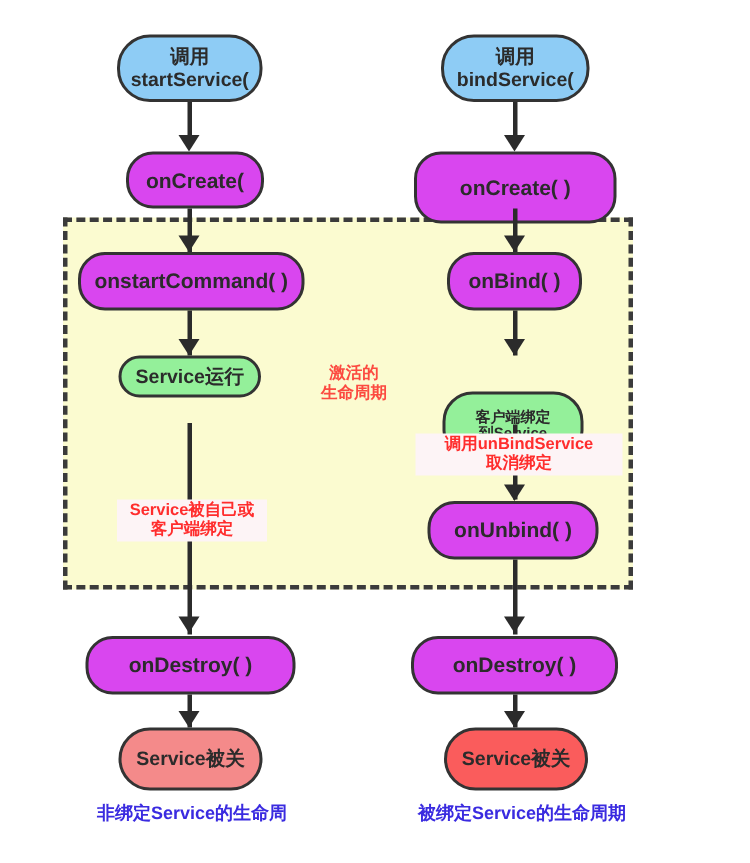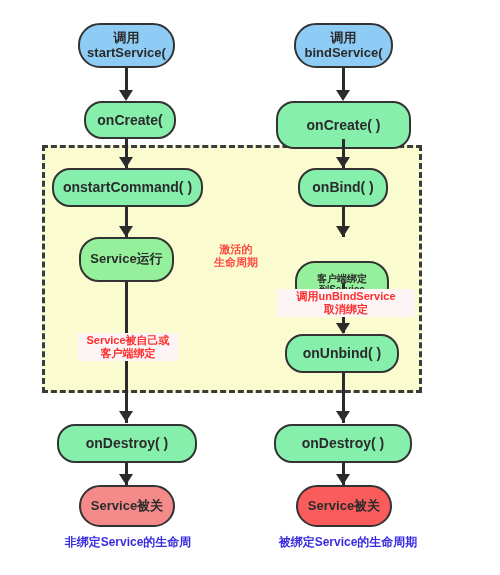--- a/index.html
+++ b/index.html
@@ -35,7 +35,7 @@
     white-space:pre-line;
   }
   .n-blue   {background:#8ECCF5;border-radius:22px;}
-  .n-orange {background:#86efac;border-radius:18px;}
+  .n-orange {background:#d946ef;border-radius:18px;}
   .n-green  {background:#94F09A;border-radius:20px;}
   .n-pink   {background:#F48A8A;border-radius:22px;}
   .n-red    {background:#FA5C5C;border-radius:22px;}

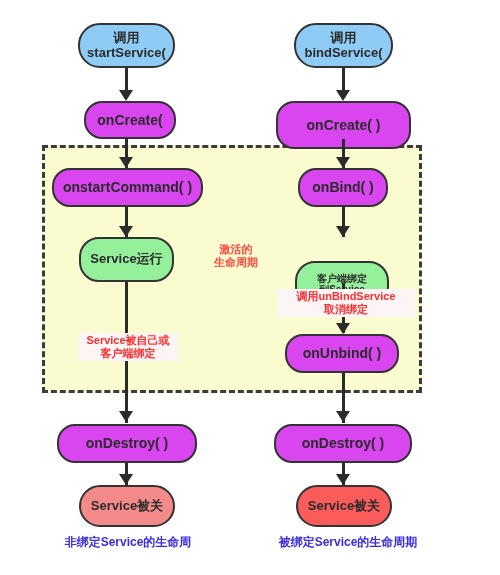--- a/index.html
+++ b/index.html
@@ -88,7 +88,7 @@
   <div class="conn" style="left:125px;top:207px;height:30px;"></div>
   <div class="arrowhead" style="left:119px;top:226px;"></div>
 
-  <div class="node n-green" style="left:79px;top:237px;width:95px;height:45px;font-size:13px;">Service运行</div>
+  <div class="node n-green" style="left:79px;top:237px;width:95px;height:28px;font-size:13px;">Service运行</div>
 
   <div class="conn" style="left:125px;top:282px;height:141px;"></div>
   <div class="arrowhead" style="left:119px;top:411px;"></div>

